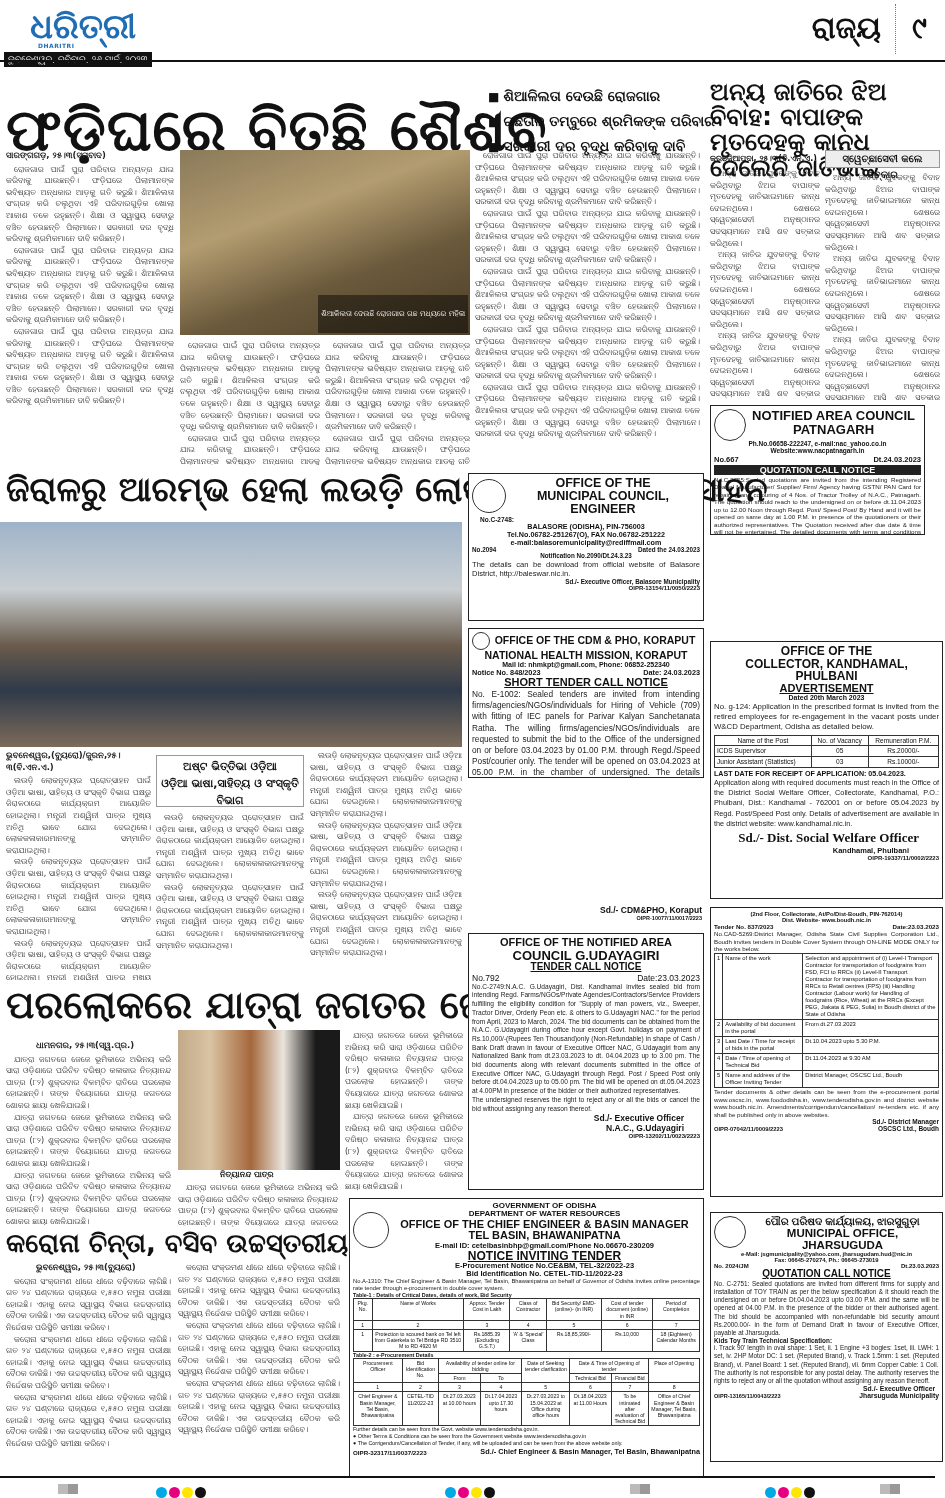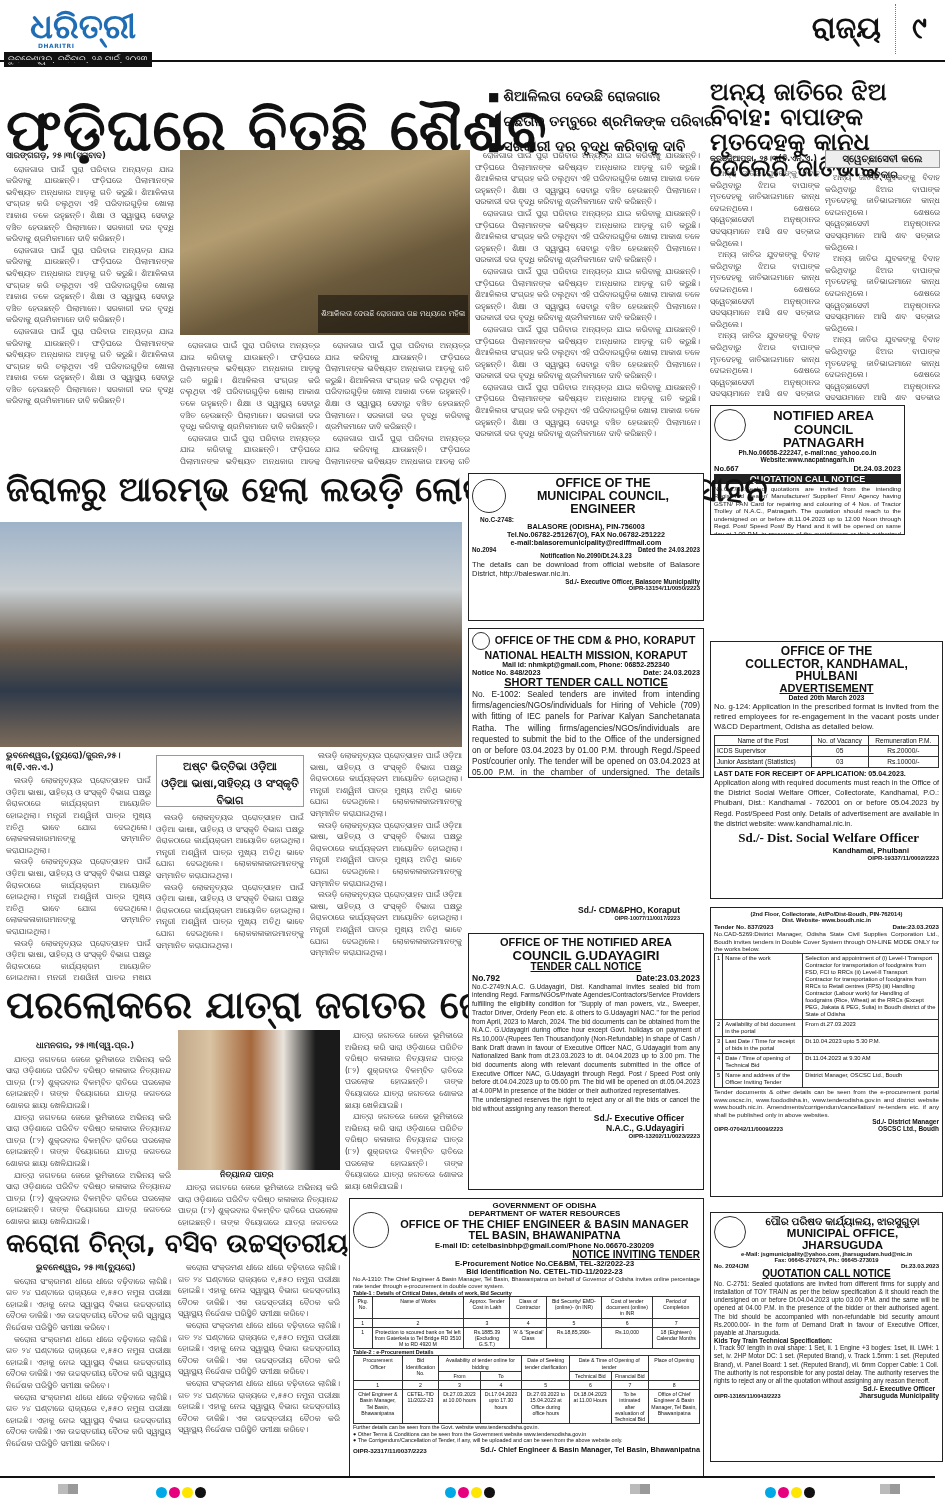--- a/index.html
+++ b/index.html
@@ -104,7 +104,7 @@
 
 </div>
 
-<div class="abs ad" style="left:710px; top:405px; width:195px; height:130px; padding:3px;">
+<div class="abs ad" style="left:710px; top:405px; width:215px; height:130px; padding:3px;">
   <div class="row">
     <span class="emblem" style="width:32px; height:32px;"></span>
     <div style="flex:1;">

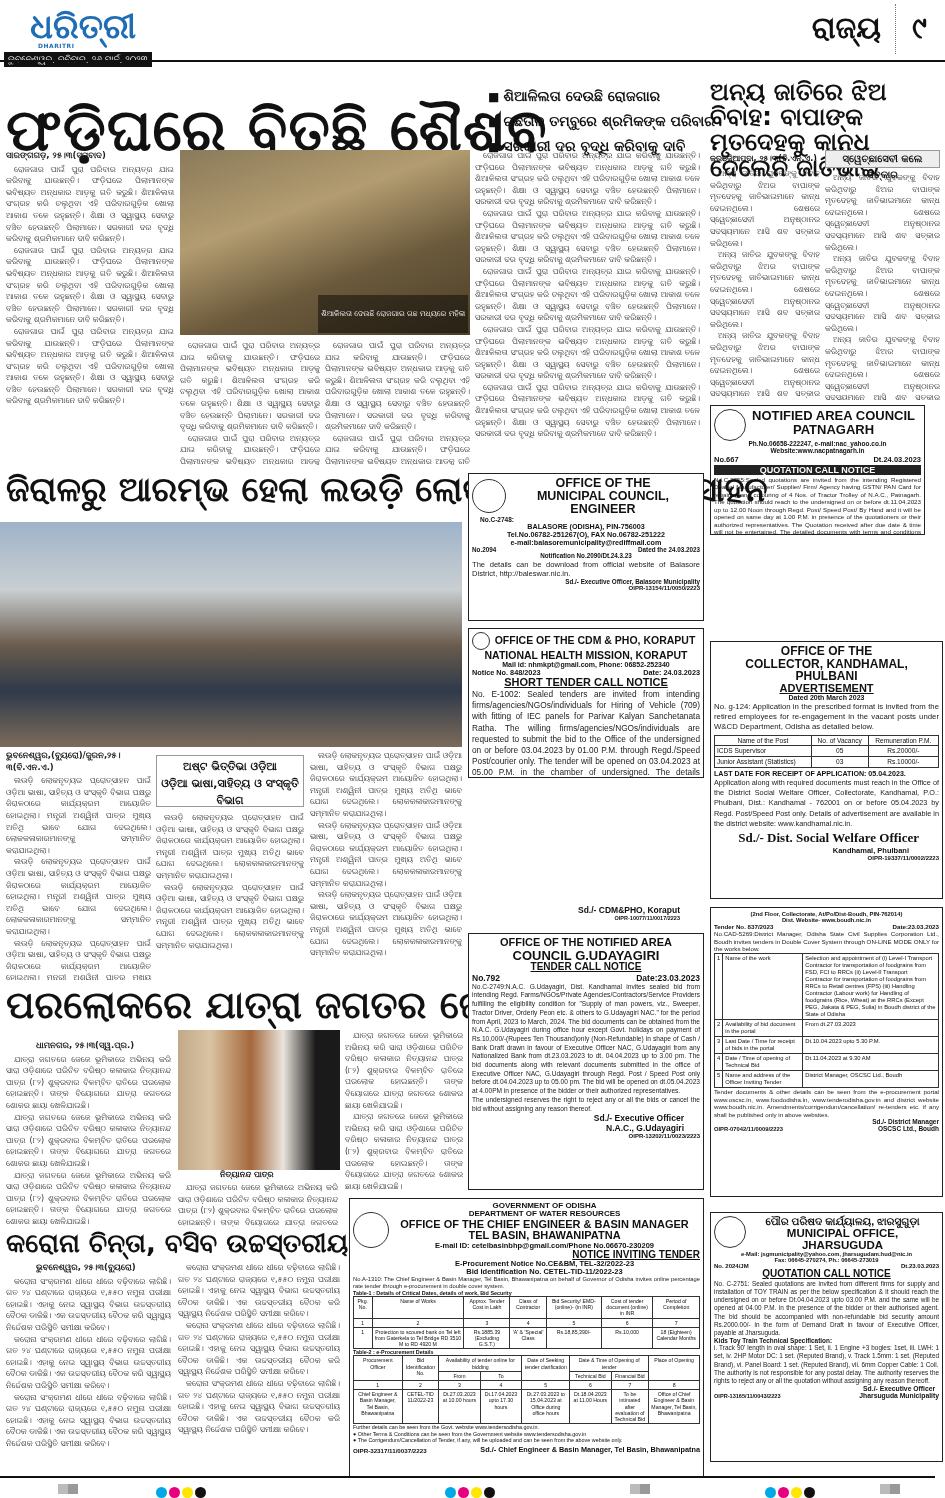--- a/index.html
+++ b/index.html
@@ -184,7 +184,7 @@
 </div>
 <div class="abs" style="left:469px; top:770px; width:234px; height:0;"></div>
 <div class="abs ad" style="left:468px; top:776px; width:236px; height:0; border:none;"></div>
-<div class="abs" style="left:448px; top:905px; width:232px; text-align:right; font-family:'Liberation Sans',sans-serif;">
+<div class="abs" style="left:470px; top:905px; width:232px; text-align:right; font-family:'Liberation Sans',sans-serif;">
   <div class="ad-sig" style="font-size:8.5px;">Sd./- CDM&amp;PHO, Koraput</div>
   <div class="ad-oipr" style="font-size:5.5px;">OIPR-10077/11/0017/2223</div>
 </div>

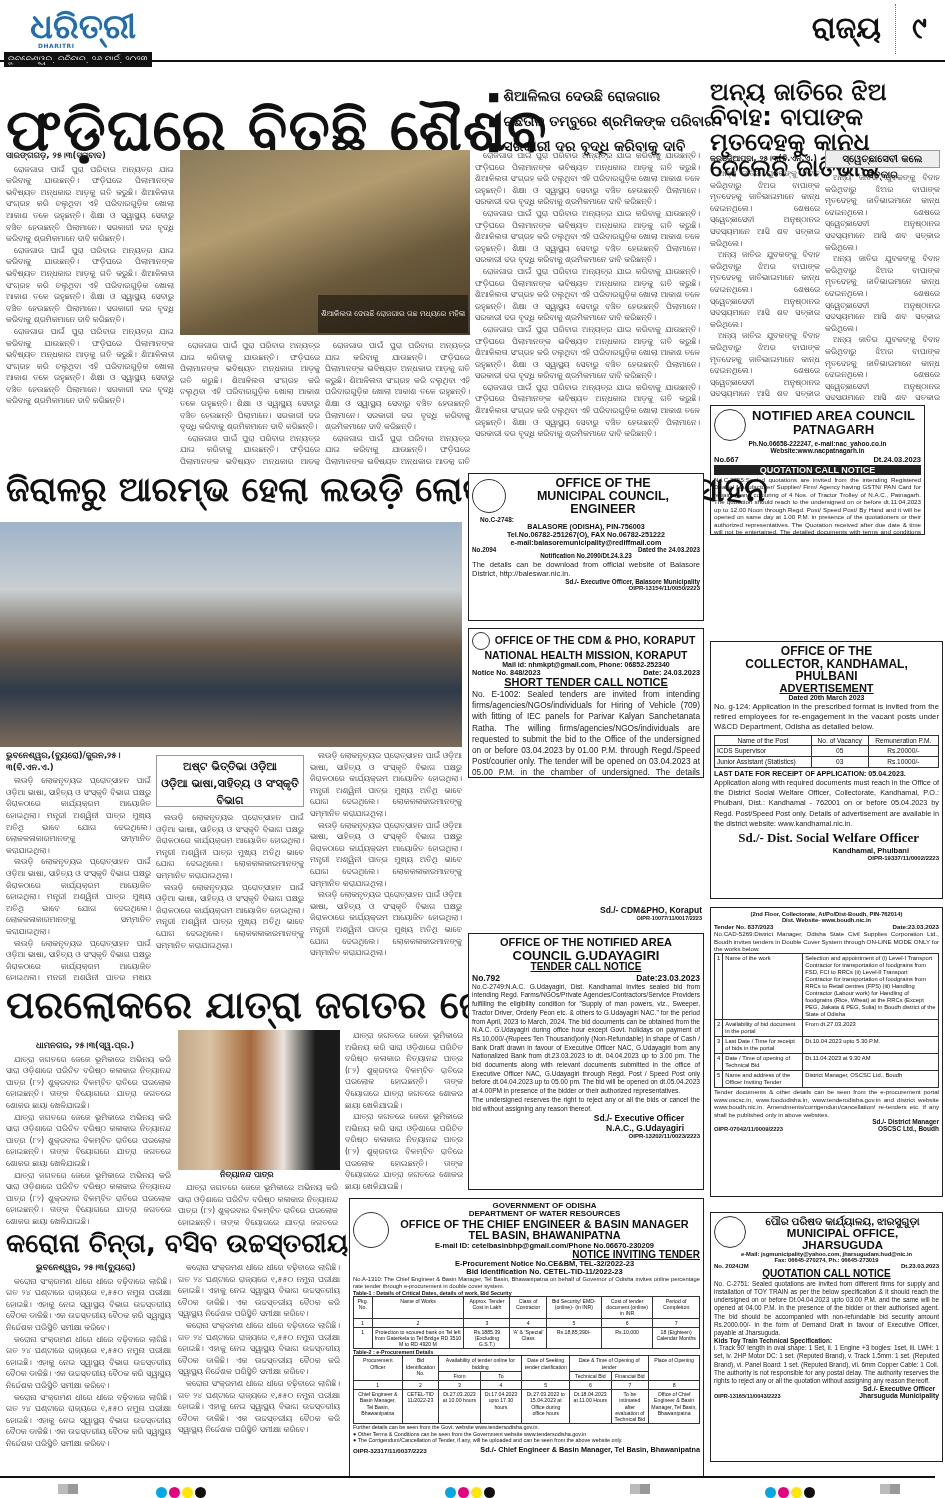--- a/index.html
+++ b/index.html
@@ -242,7 +242,7 @@
   <div class="ad-title" style="font-size:11px;">OFFICE OF THE NOTIFIED AREA</div>
   <div class="ad-title" style="font-size:13px;">COUNCIL G.UDAYAGIRI</div>
   <div class="ad-title" style="font-size:10px; text-decoration:underline;">TENDER CALL NOTICE</div>
-  <div class="row" style="font-size:8.5px; font-weight:bold;">
+  <div class="row" style="font-size:8.5px; font-weight:normal;">
     <span>No.792</span>
     <span>Date:23.03.2023</span>
   </div>

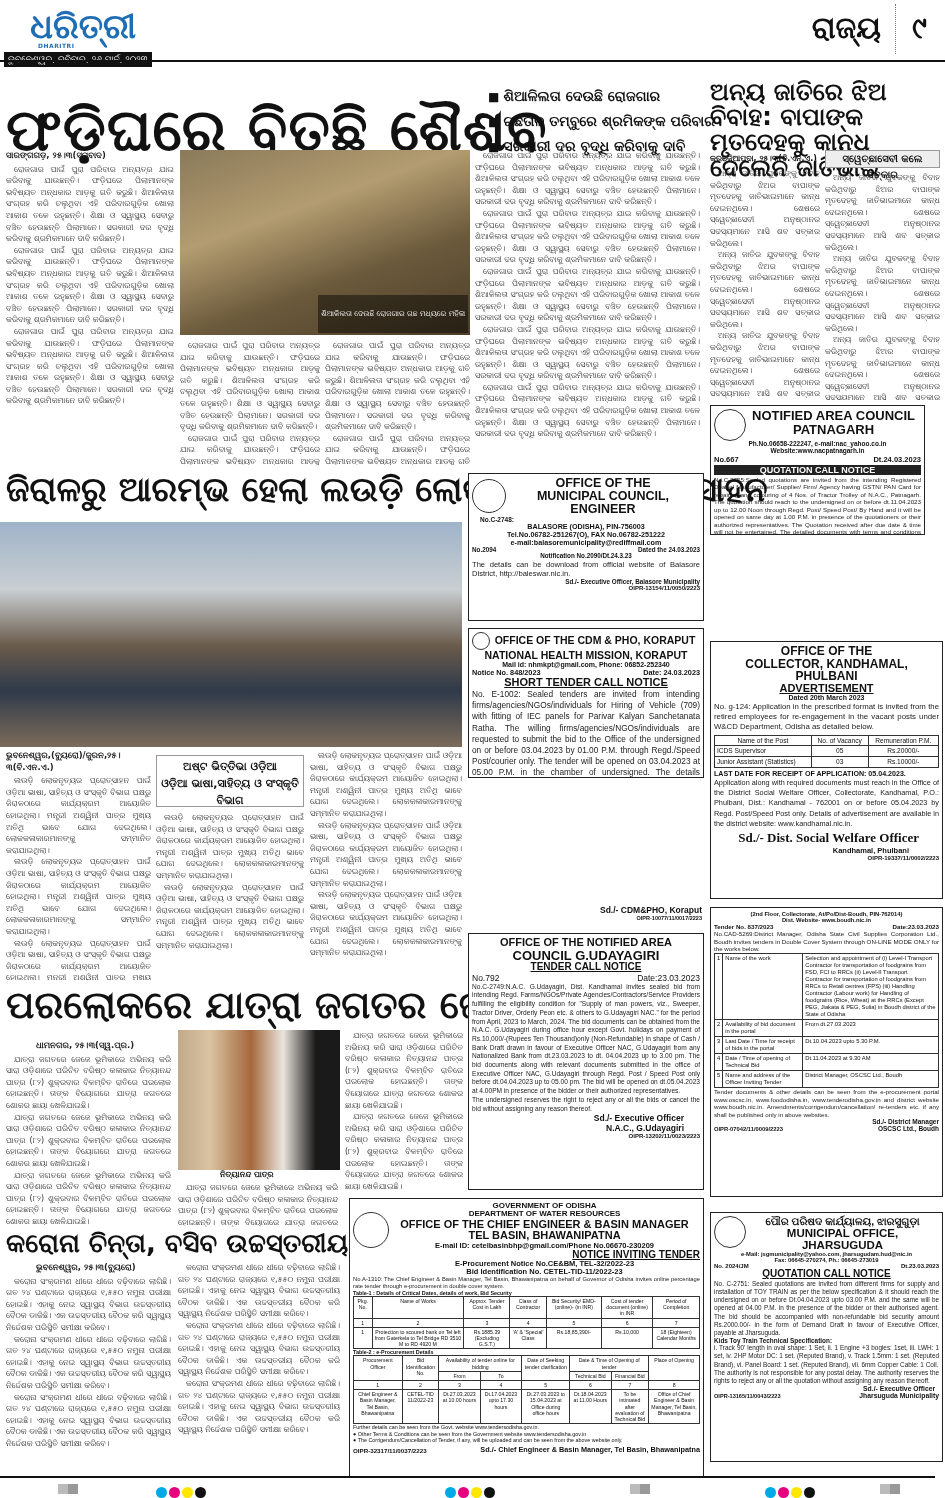--- a/index.html
+++ b/index.html
@@ -322,7 +322,7 @@
       <div class="ad-title" style="font-size:11px;">OFFICE OF THE CHIEF ENGINEER &amp; BASIN MANAGER</div>
       <div class="ad-title" style="font-size:11px;">TEL BASIN, BHAWANIPATNA</div>
       <div class="ad-title" style="font-size:7.5px;">E-mail ID: cetelbasinbhp@gmail.com/Phone No.06670-230209</div>
-      <div class="ad-title" style="font-size:10px; text-decoration:underline;text-align:right;">NOTICE INVITING TENDER</div>
+      <div class="ad-title" style="font-size:12px; text-decoration:underline;">NOTICE INVITING TENDER</div>
       <div class="ad-title" style="font-size:7.5px;">E-Procurement Notice No.CE&amp;BM, TEL-32/2022-23</div>
       <div class="ad-title" style="font-size:7.5px;">Bid Identification No. CETEL-TID-11/2022-23</div>
     </div>

